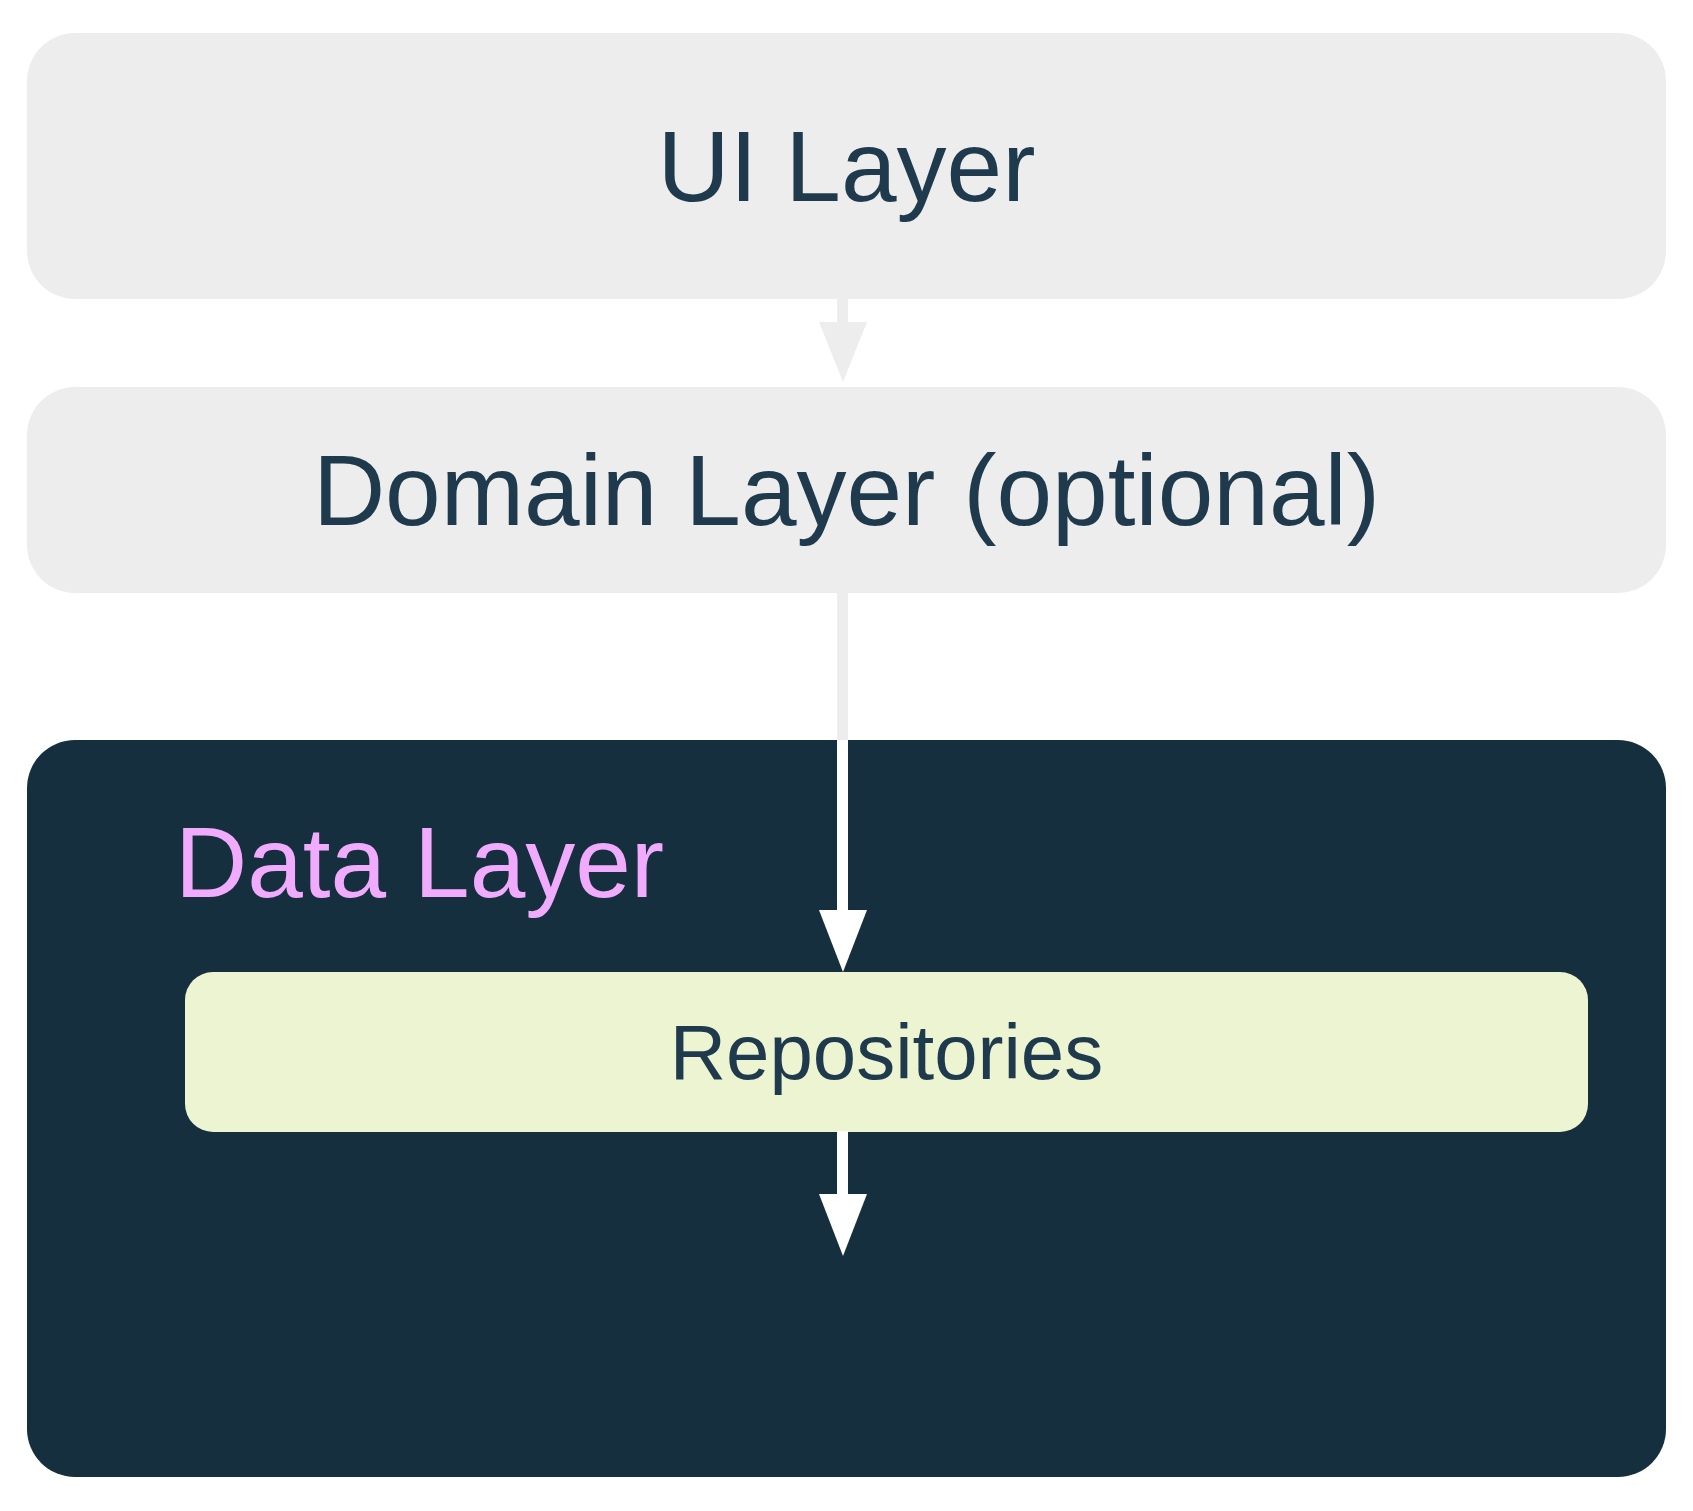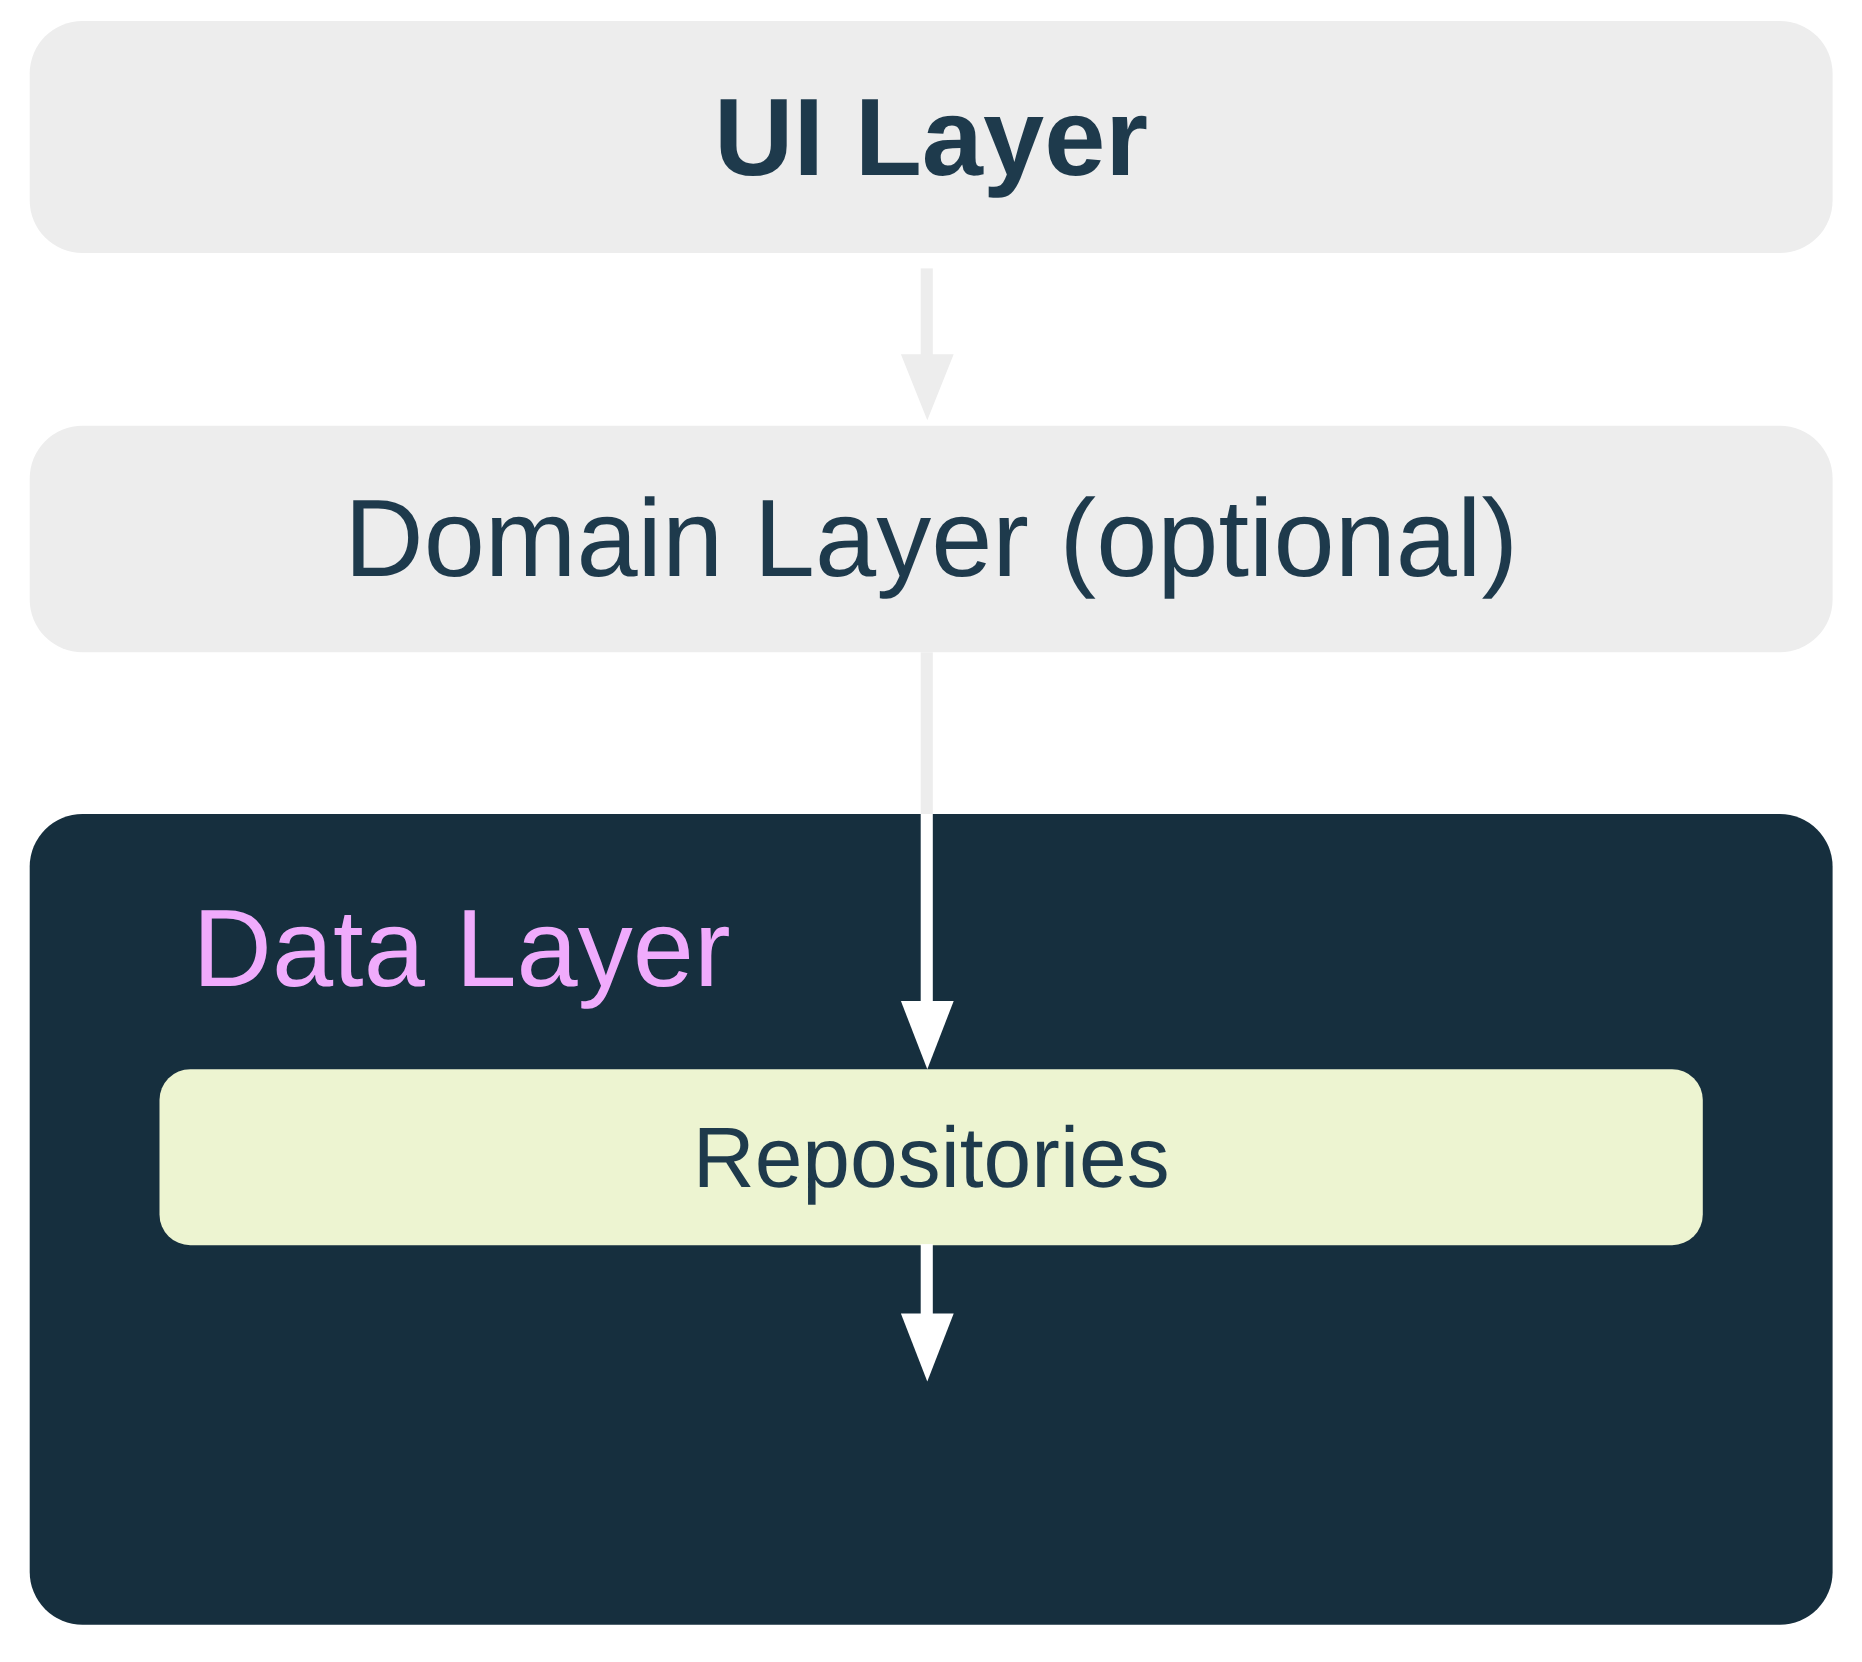--- a/index.html
+++ b/index.html
@@ -33,7 +33,7 @@
     line-height:1;
     white-space:nowrap;
   }
-  #ui-layer{top:19px;height:211px;font-weight:bold;}
+  #ui-layer{top:33px;height:266px;}
   #domain-layer{top:387px;height:206px;}
   #data-layer{
     top:740px;height:737px;

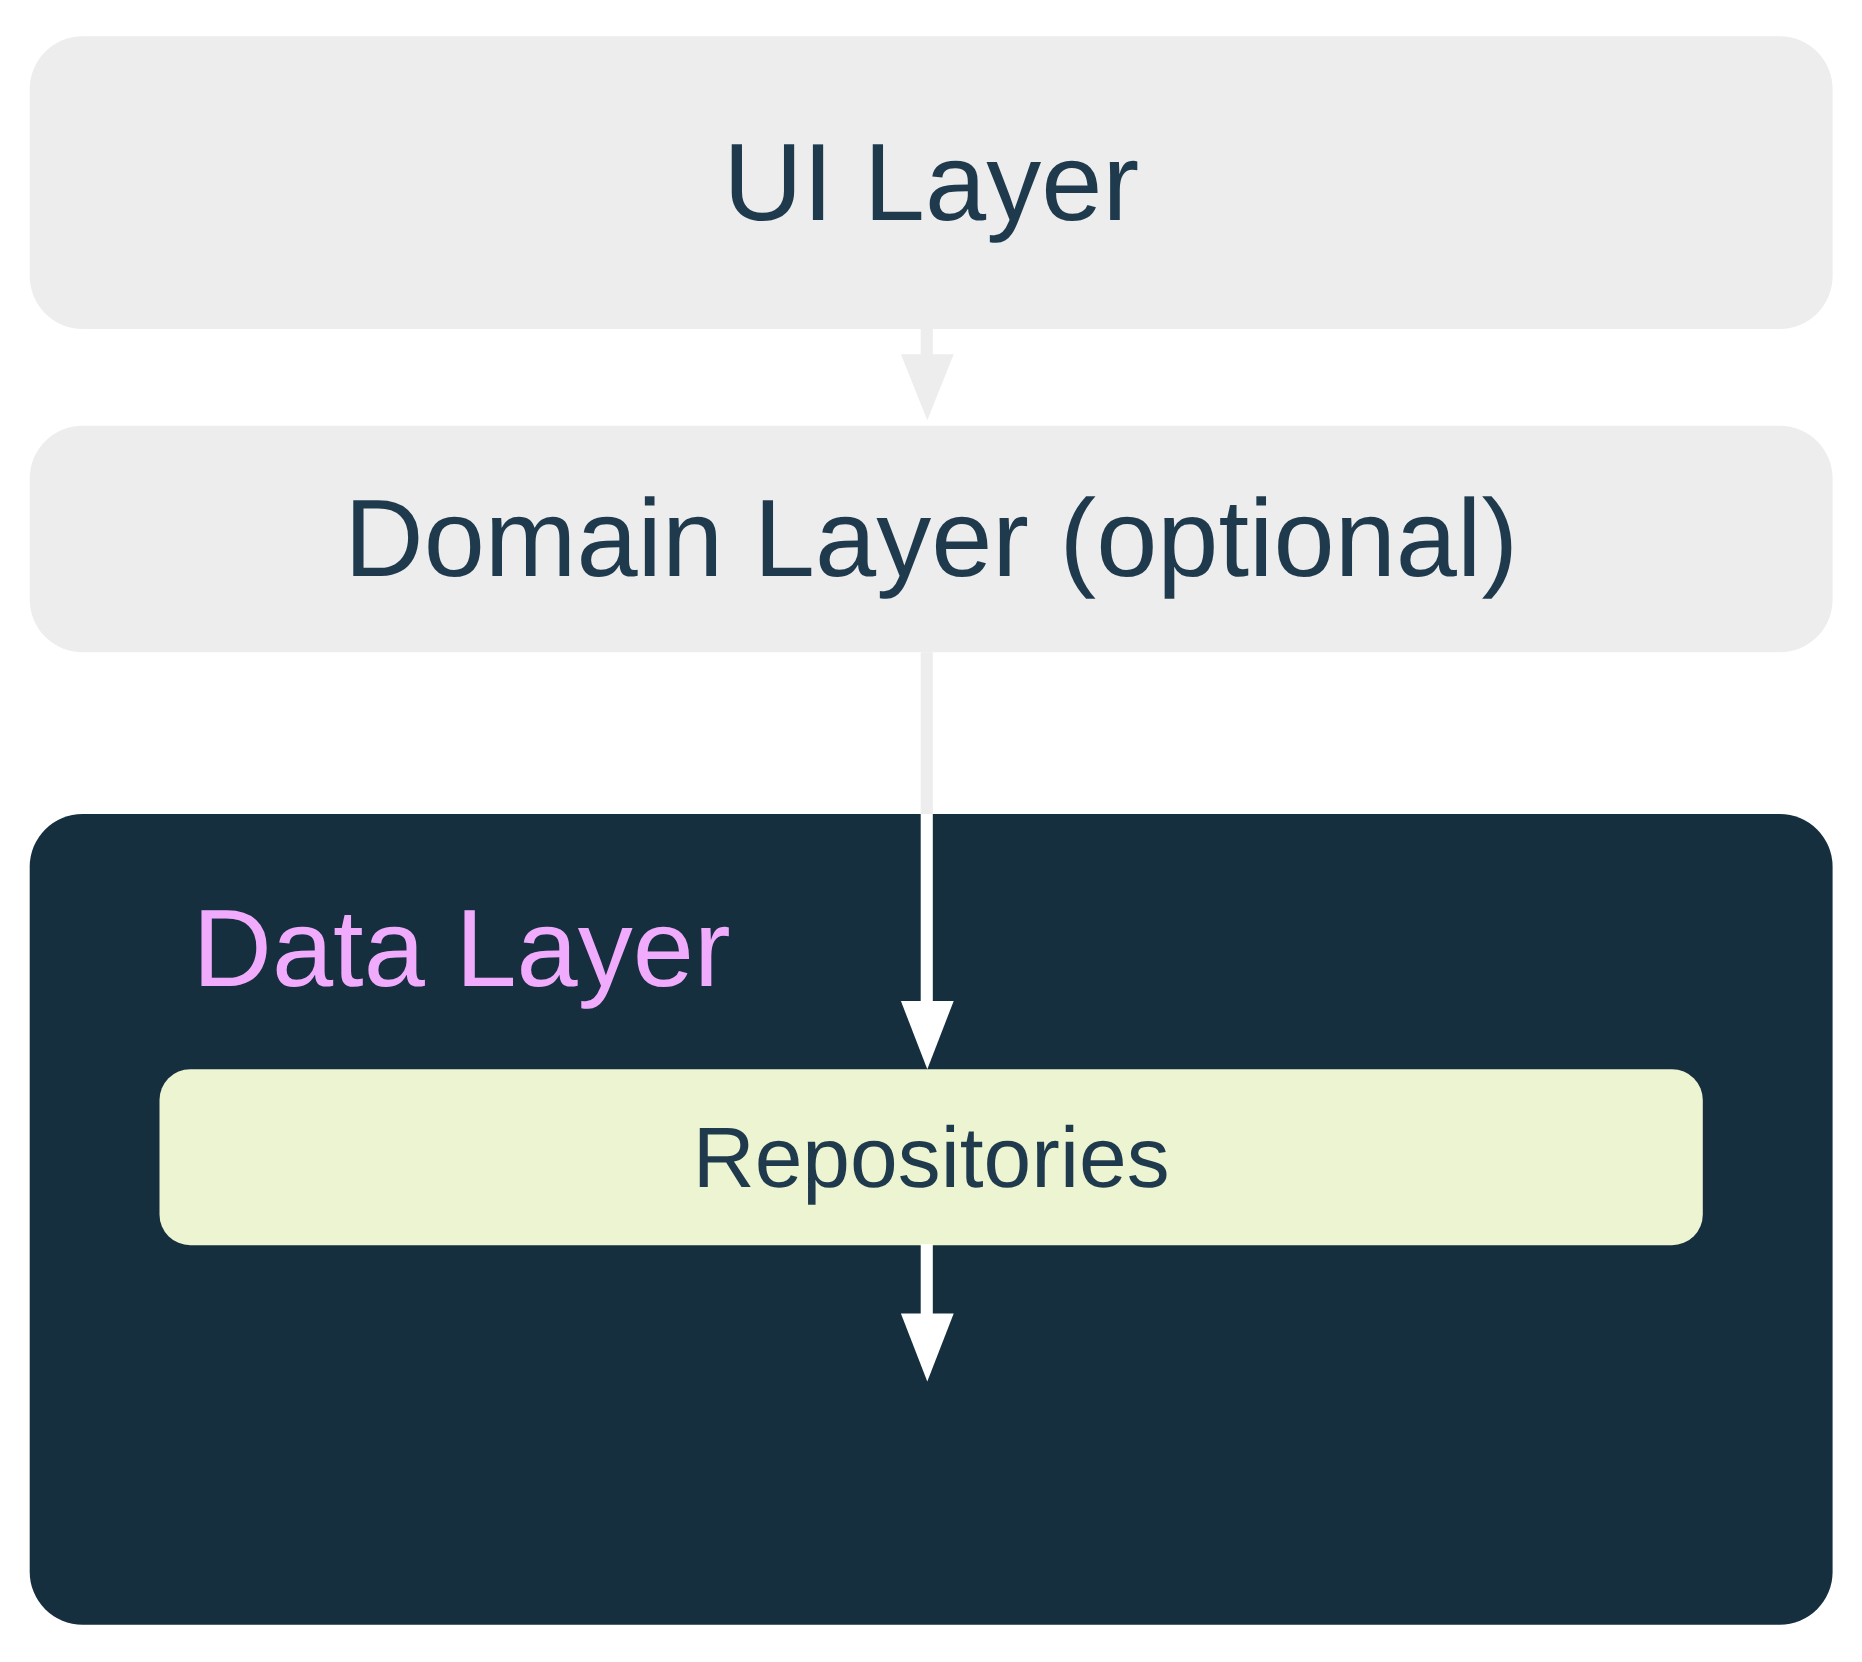--- a/index.html
+++ b/index.html
@@ -53,7 +53,7 @@
     border-radius:28px;
     display:flex;align-items:center;justify-content:center;
   }
-  #repositories{top:232px;background:var(--repositories_bg);}
+  #repositories{top:232px;background:var(--repositories_bg);margin-left:40px;}
   #data-sources{top:516px;background:var(--data_sources_bg);}
   .inner-label{
     color:var(--heading_text);

